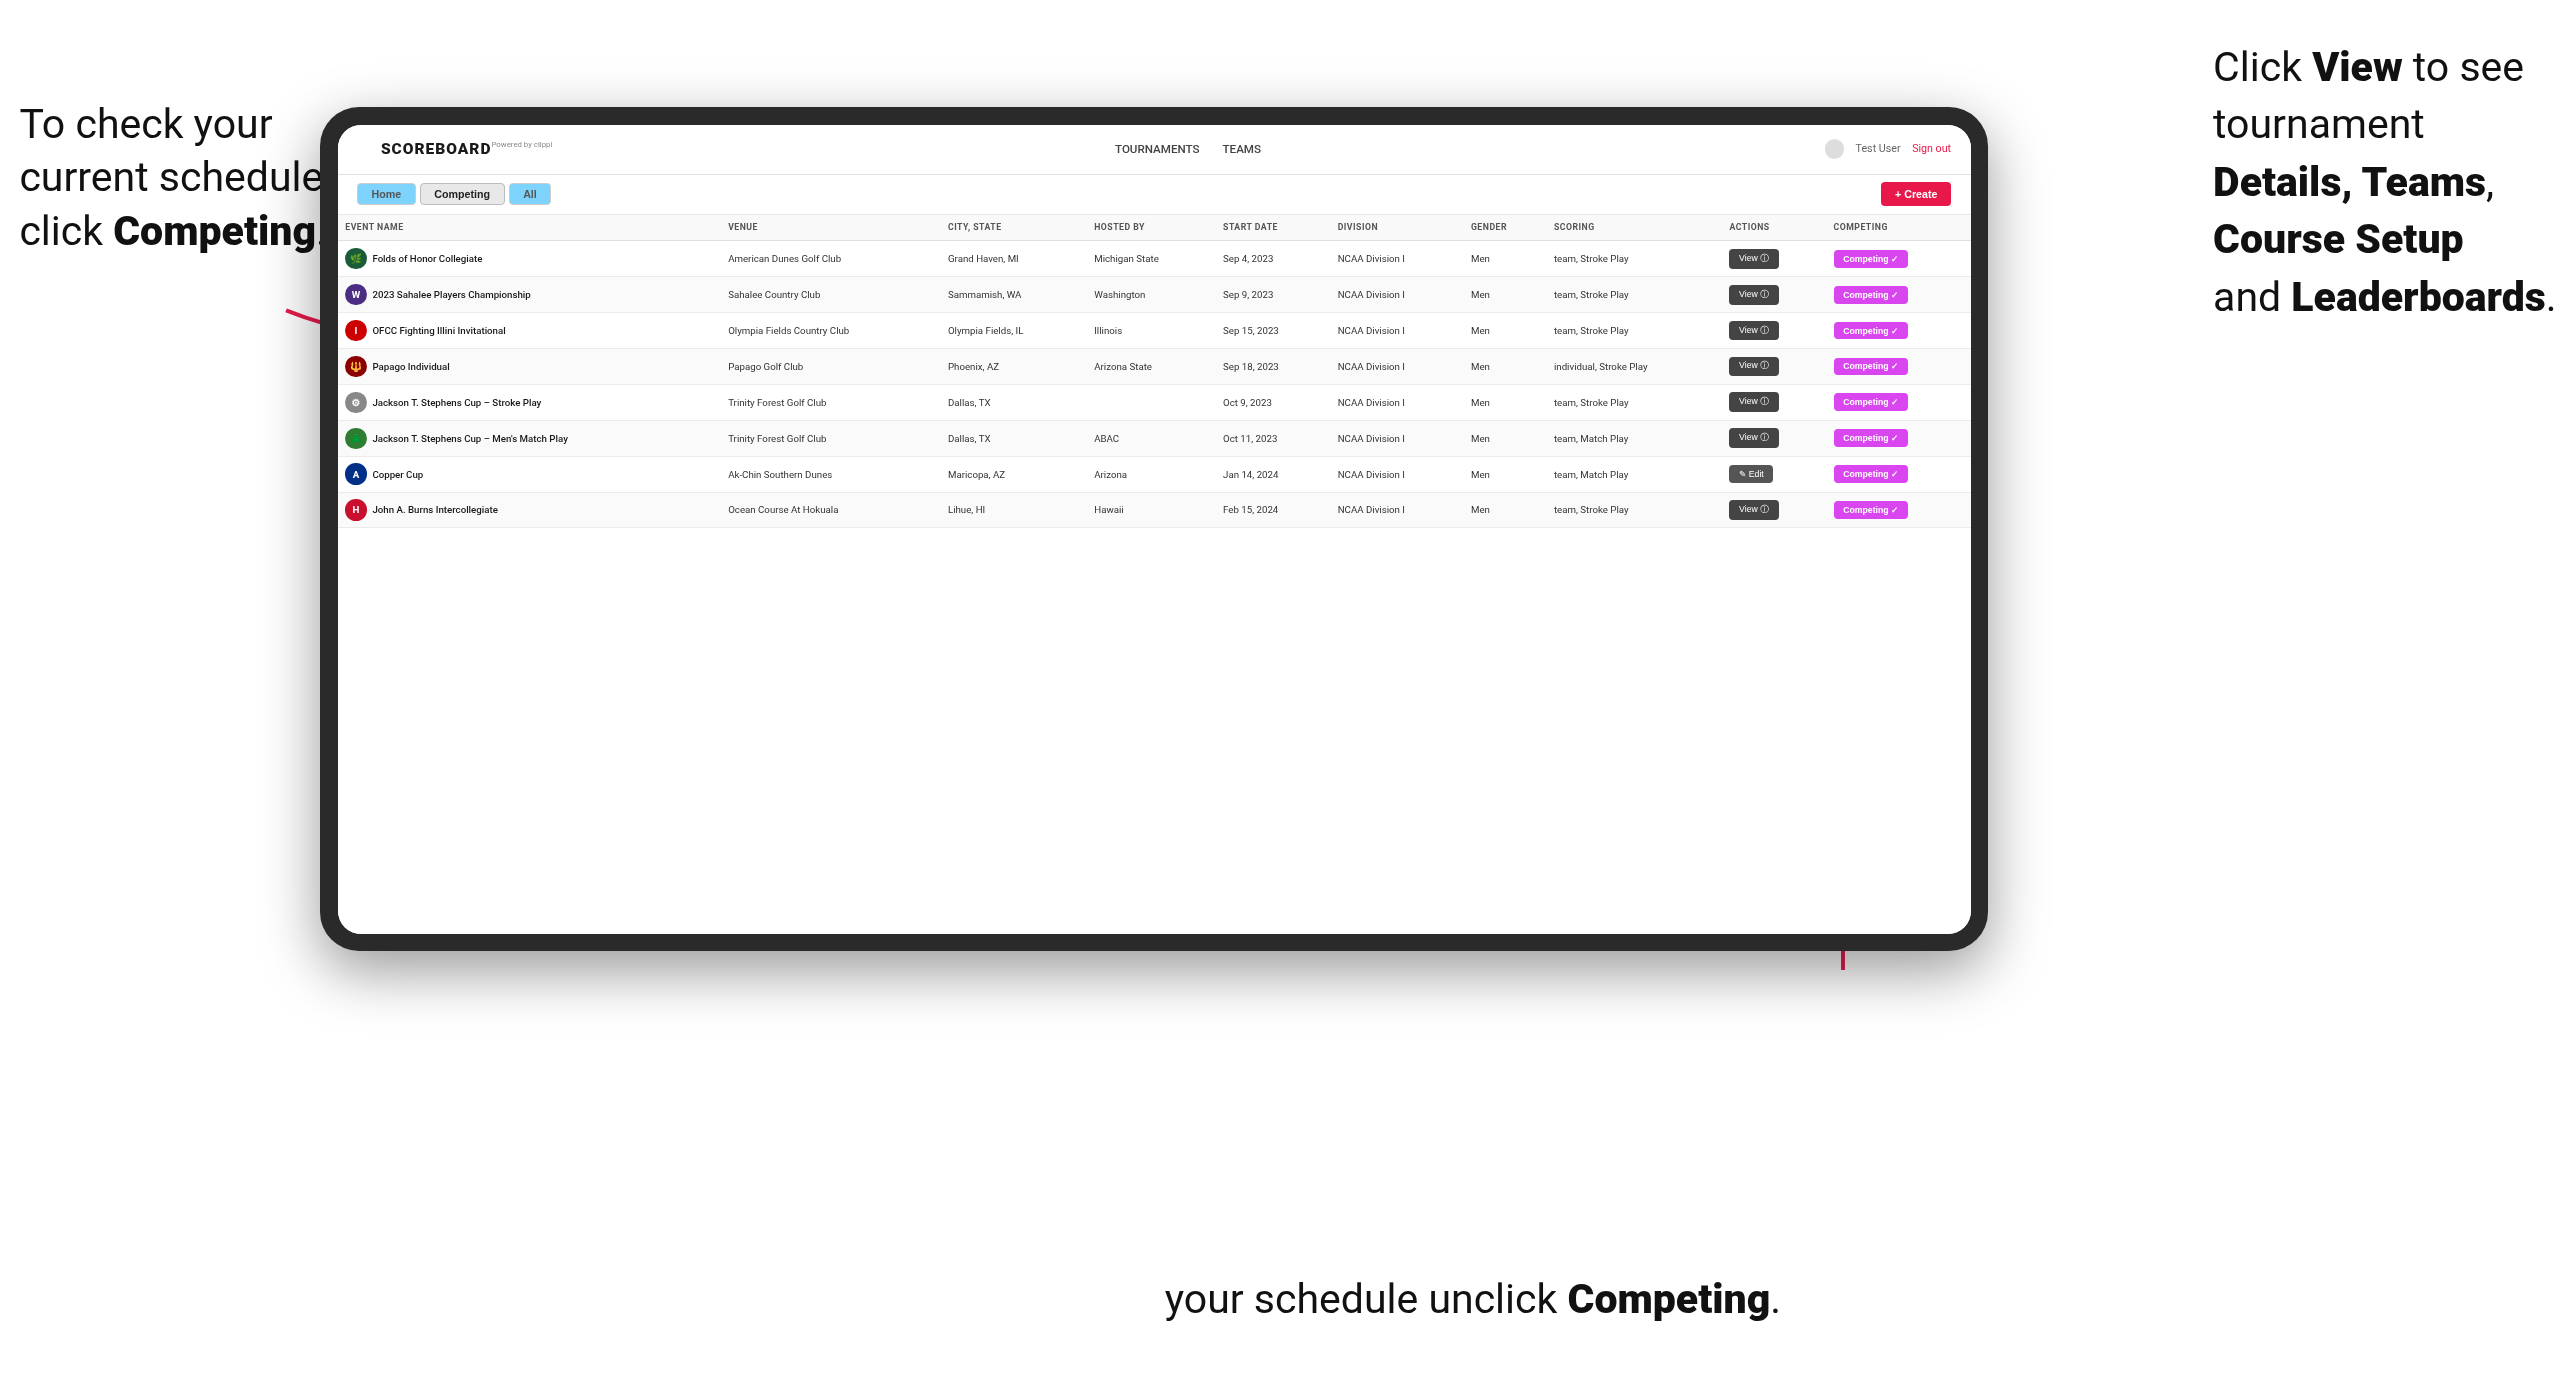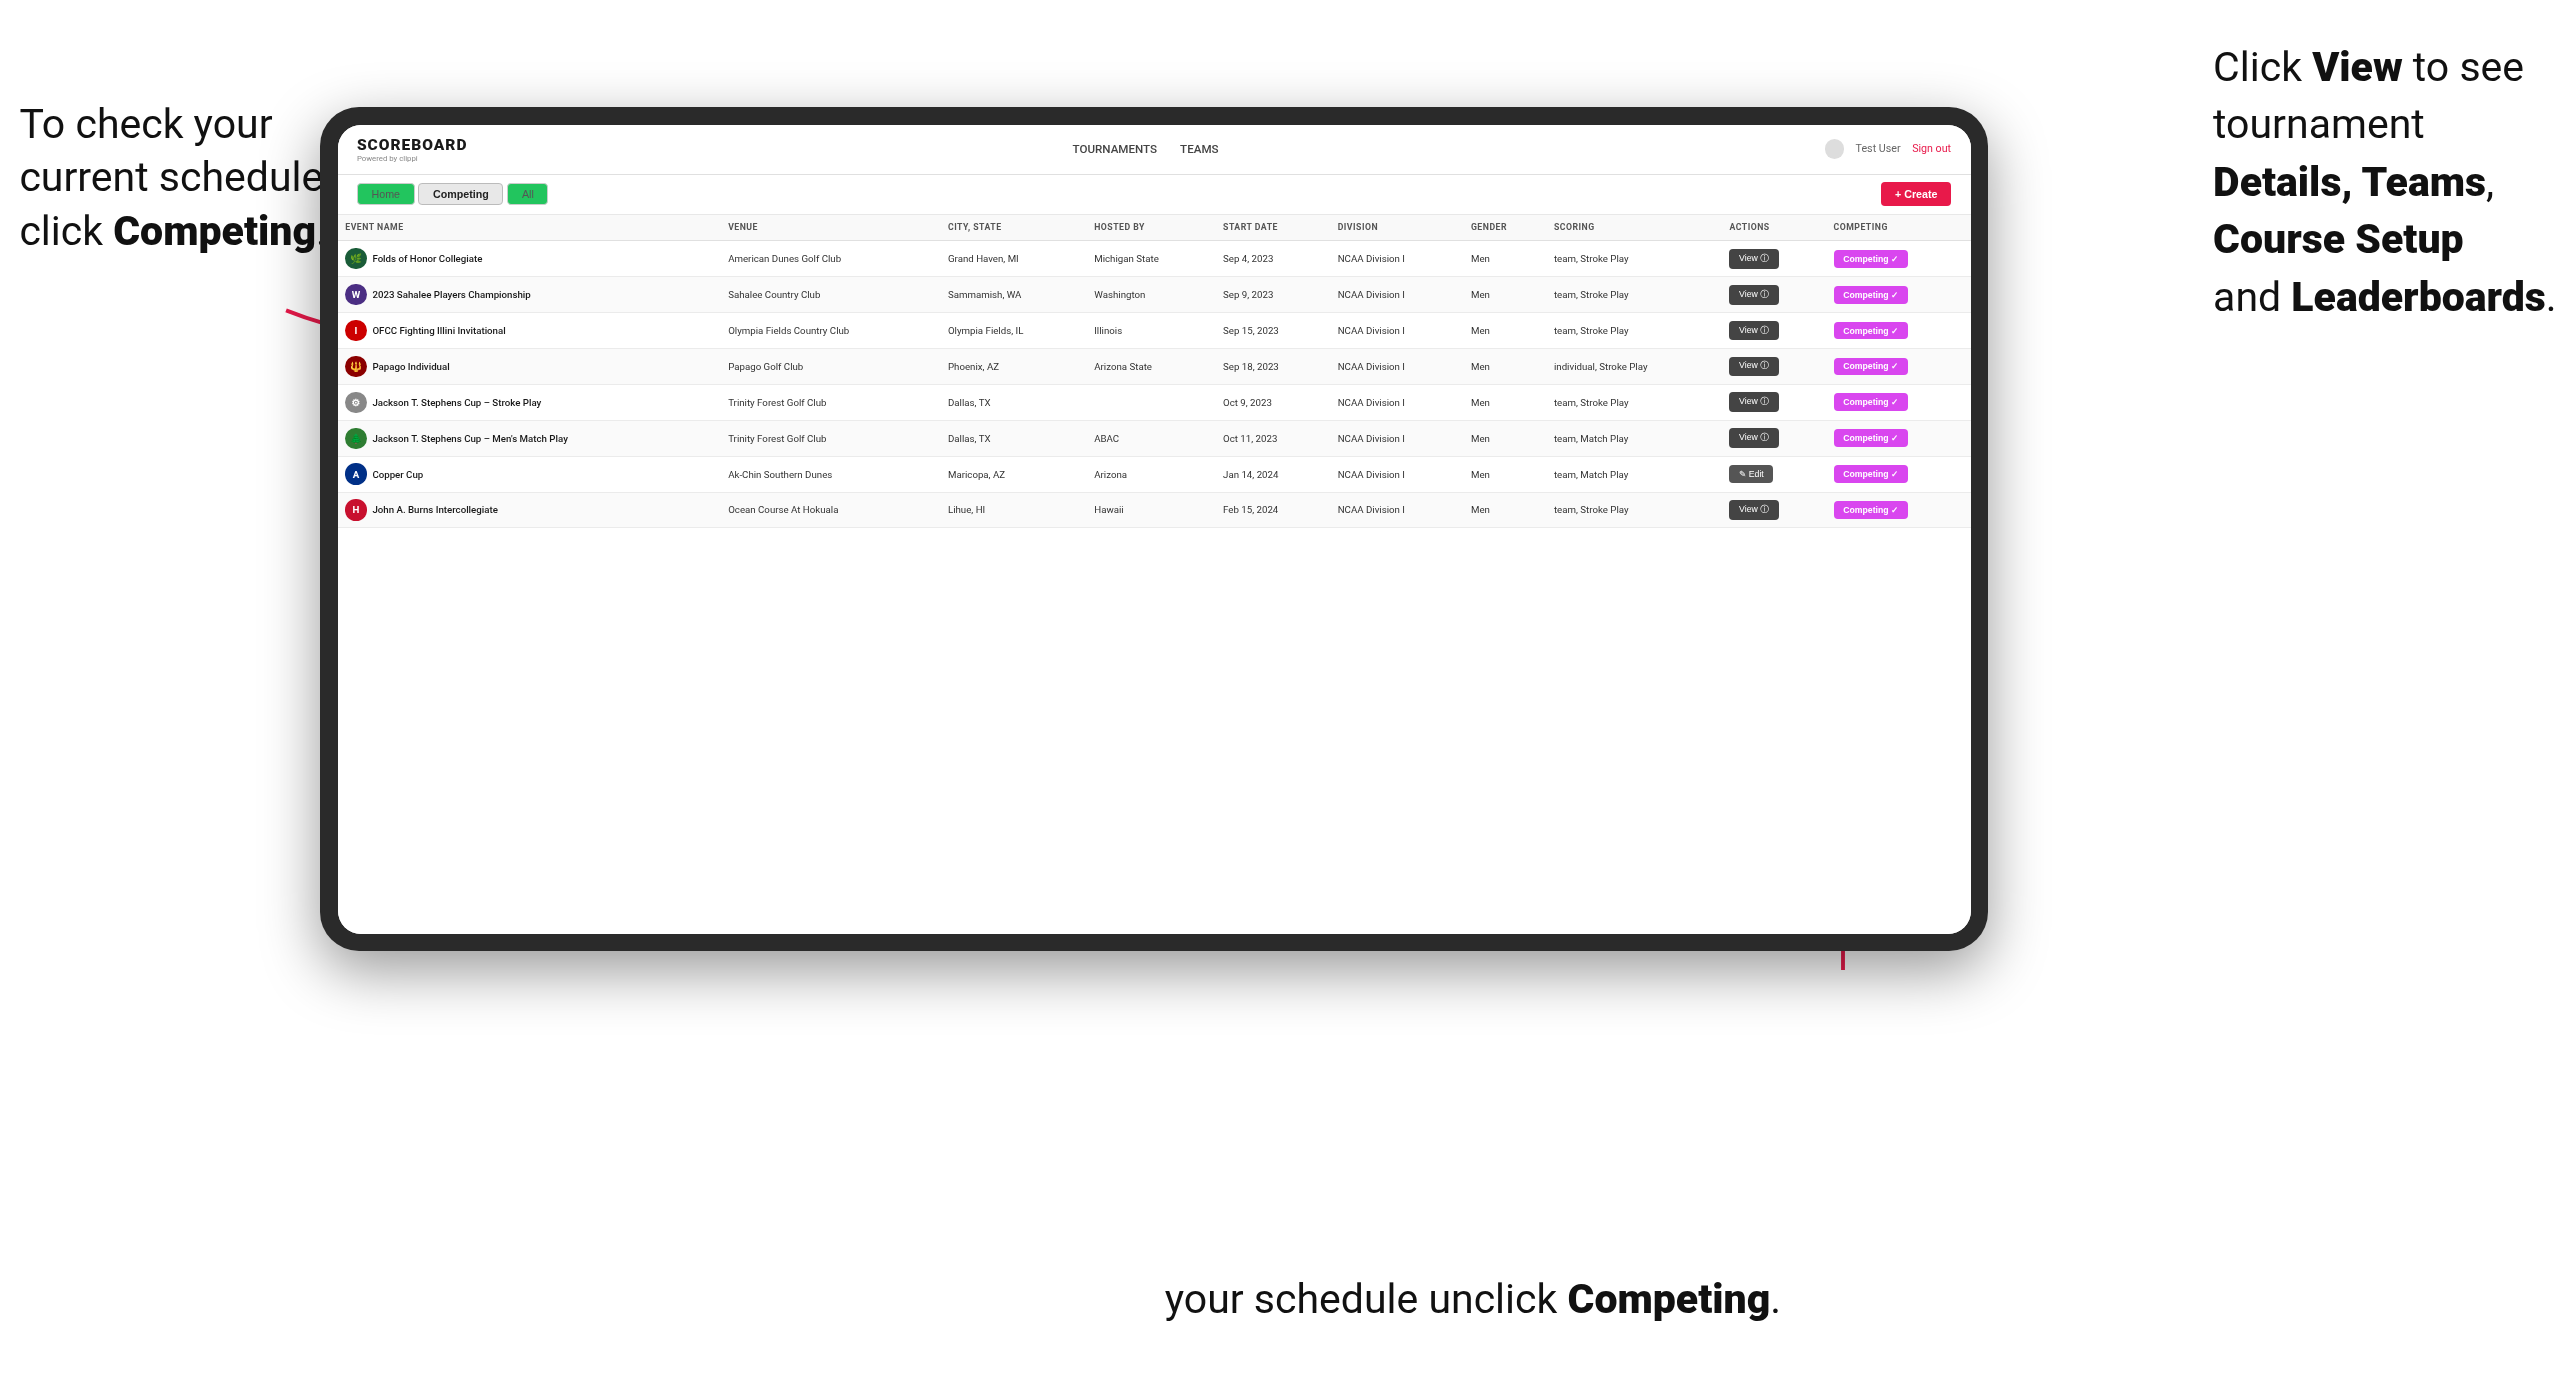--- a/index.html
+++ b/index.html
@@ -83,8 +83,9 @@
     }
     .nav-logo {
       display: flex;
-      flex-direction: column;
+      flex-direction: row;
       margin-right: 29px;
+      margin-left: 24px;
     }
     .nav-logo-title {
       font-size: 15.5px;

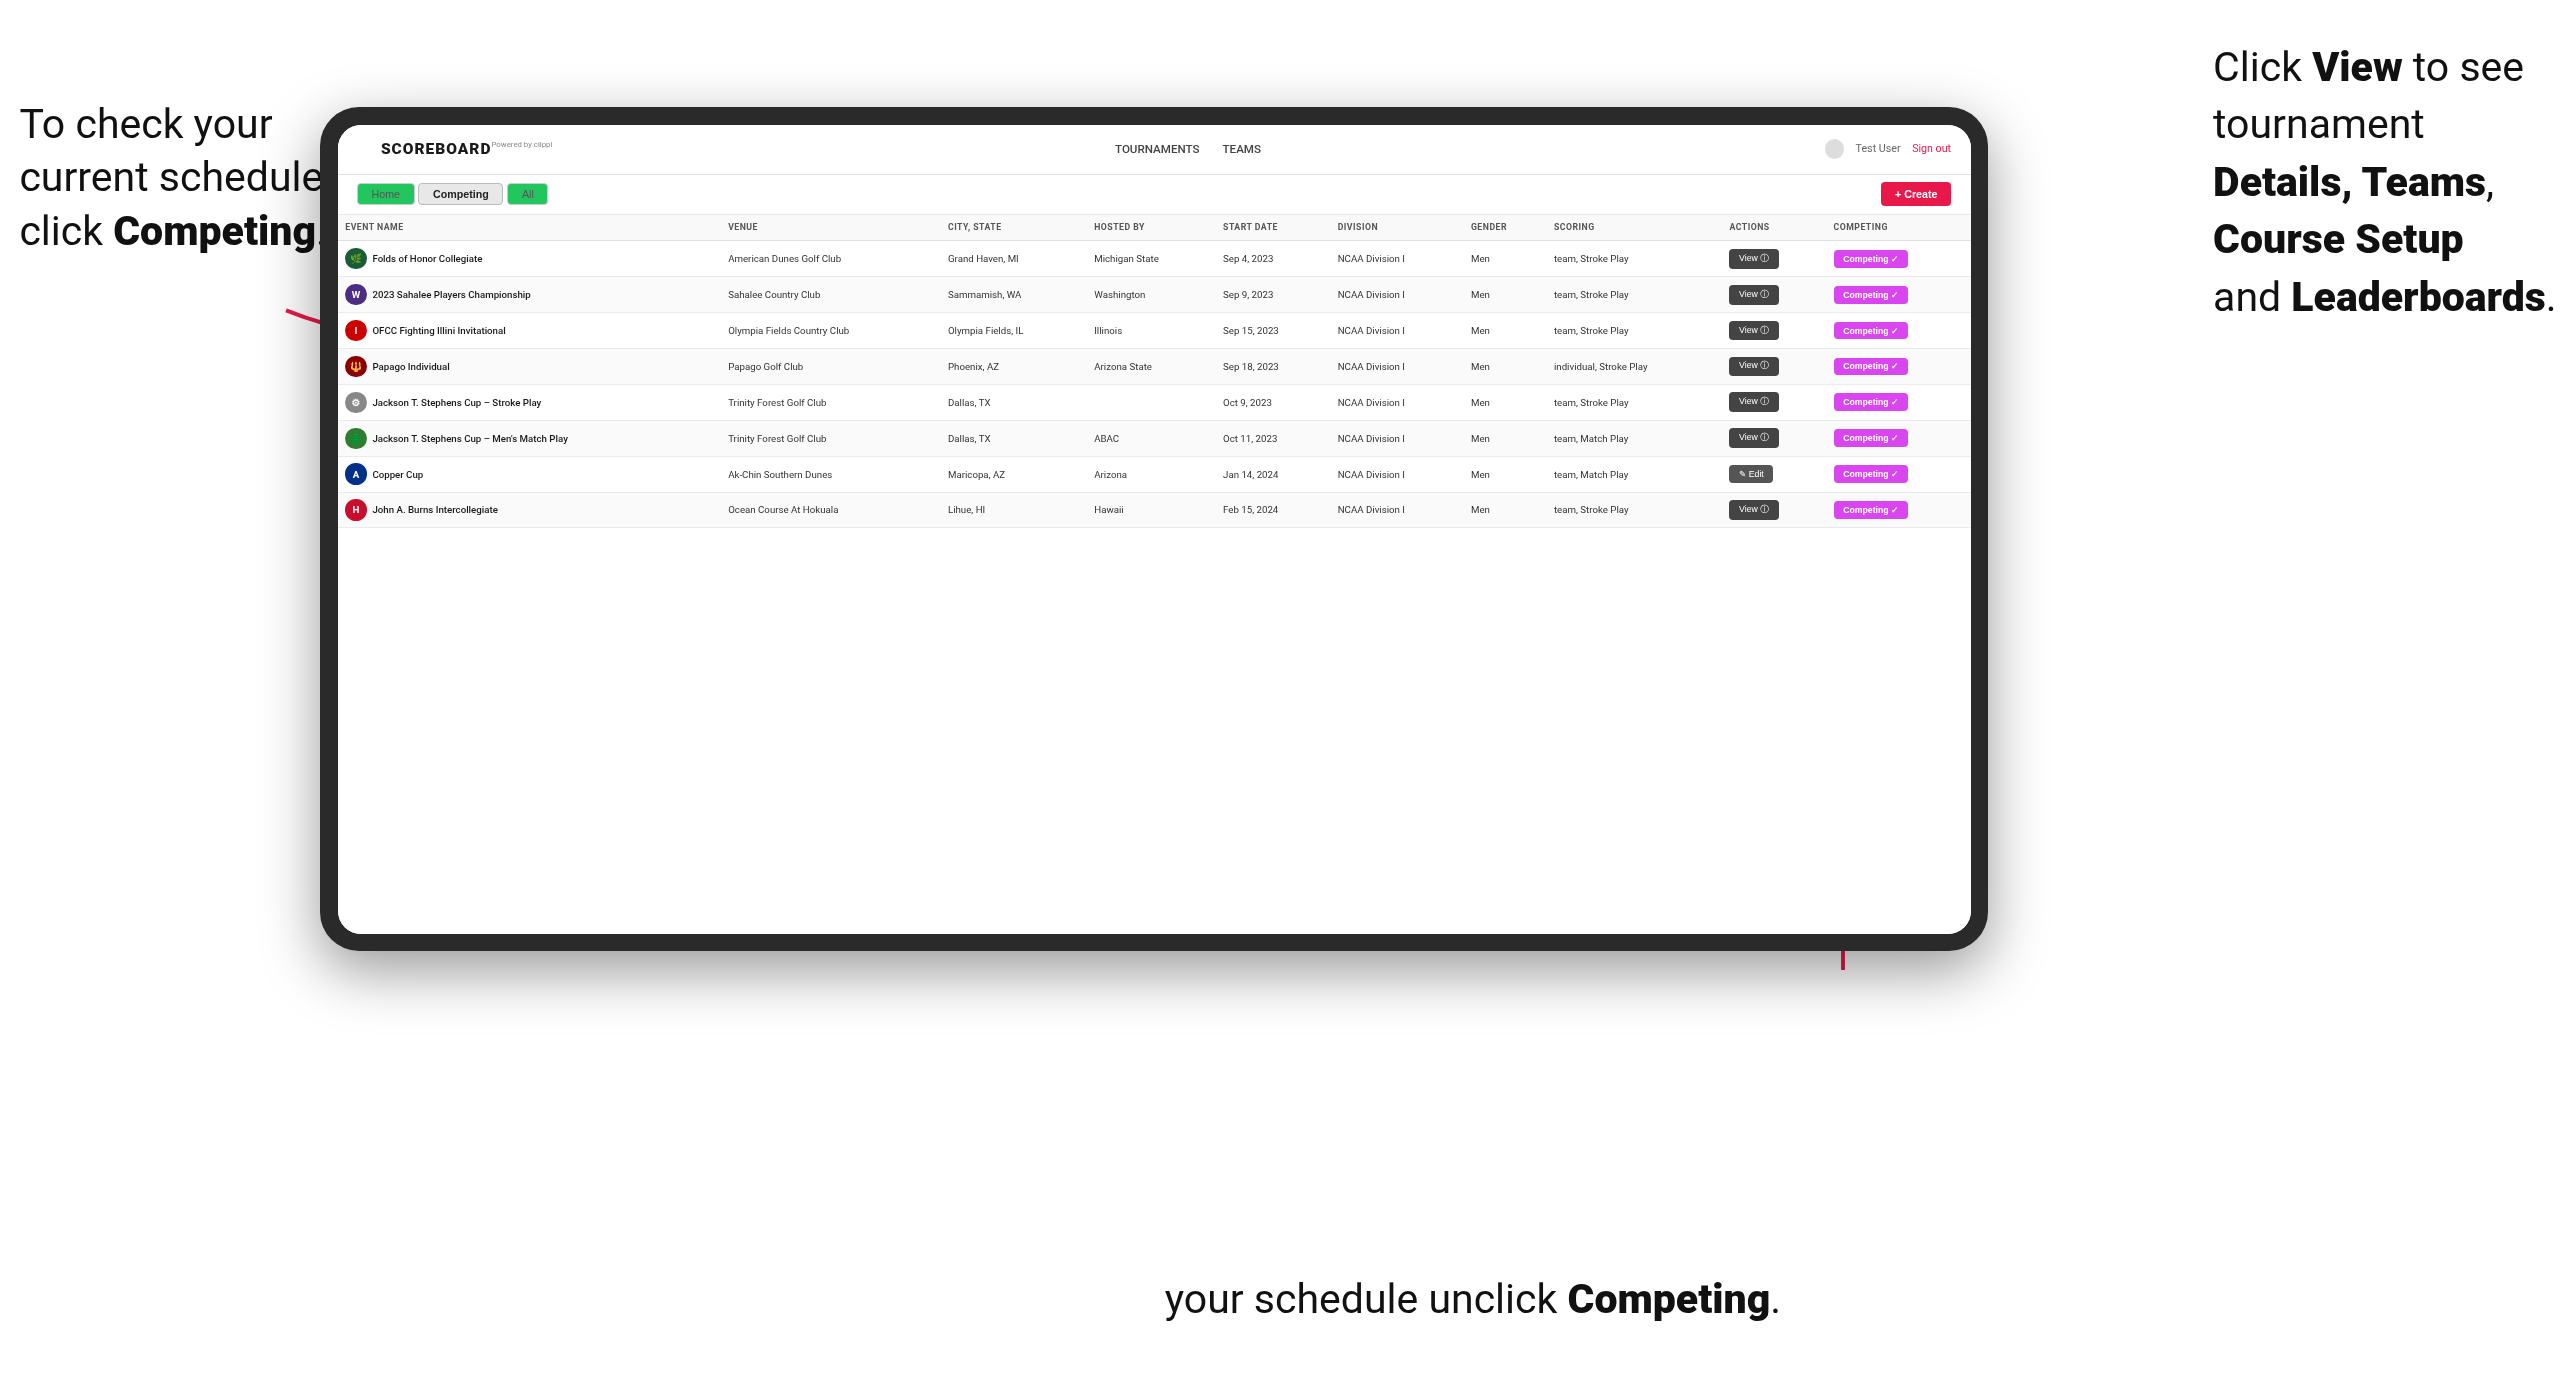--- a/index.html
+++ b/index.html
@@ -146,8 +146,9 @@
       font-size: 10.7px;
       cursor: pointer;
       border: 1px solid #ccc;
-      background: #22c55e;
+      background: #7dd3fc;
       color: #555;
+      font-weight: bold;
     }
     .filter-tab.active {
       background: #e8e8e8;

